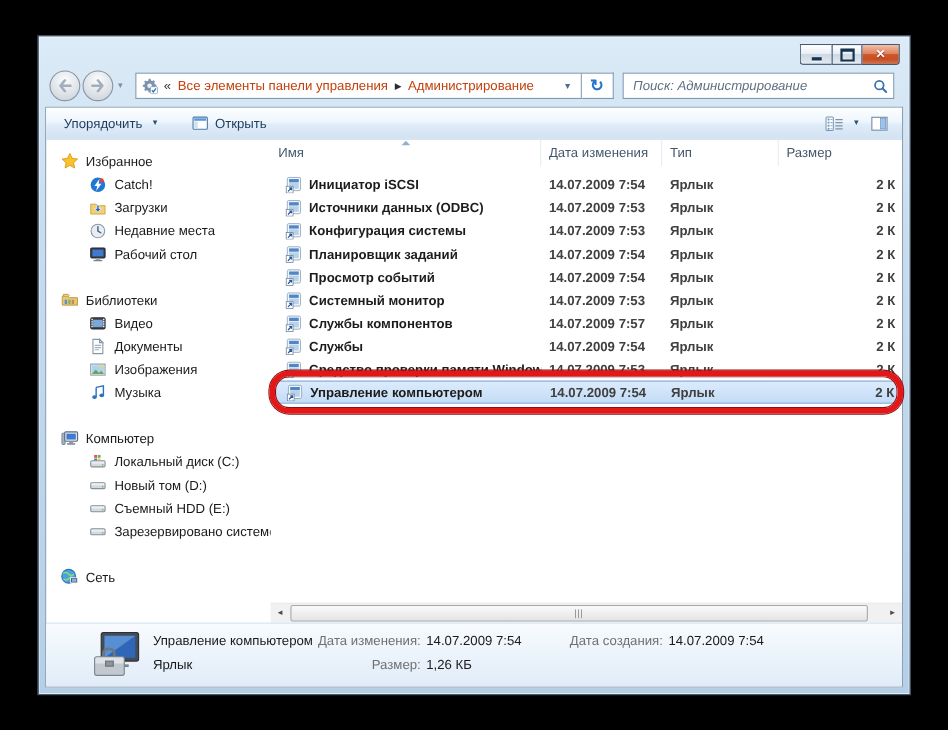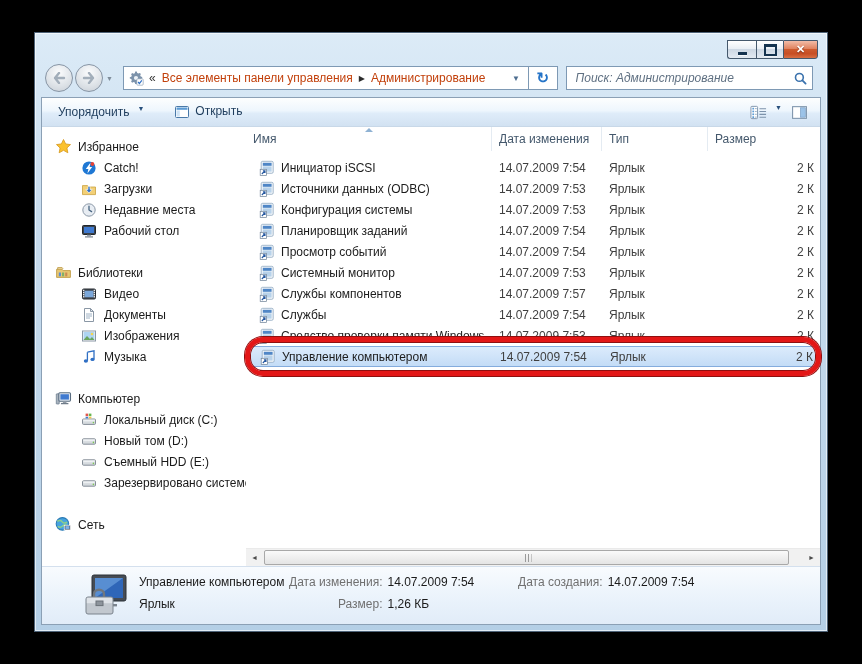--- a/index.html
+++ b/index.html
@@ -47,7 +47,7 @@
   .toolbar{height:28px;flex:none;display:flex;align-items:center;font-size:12px;color:#1e3c5c;
     background:linear-gradient(#fdfefe,#eef6fd 45%,#dfecf9 55%,#d2e2f2);
     border-bottom:1px solid #c8d8e8;padding:0 12px 0 16px;}
-  .tb-item{display:flex;gap:5px;cursor:default;}
+  .tb-item{display:flex;align-items:center;gap:5px;cursor:default;}
   .tb-caret{font-size:7px;color:#29507c;margin-left:3px;}
   .open-btn{margin-left:30px;}
   .tb-right{margin-left:auto;display:flex;align-items:center;gap:9px;}

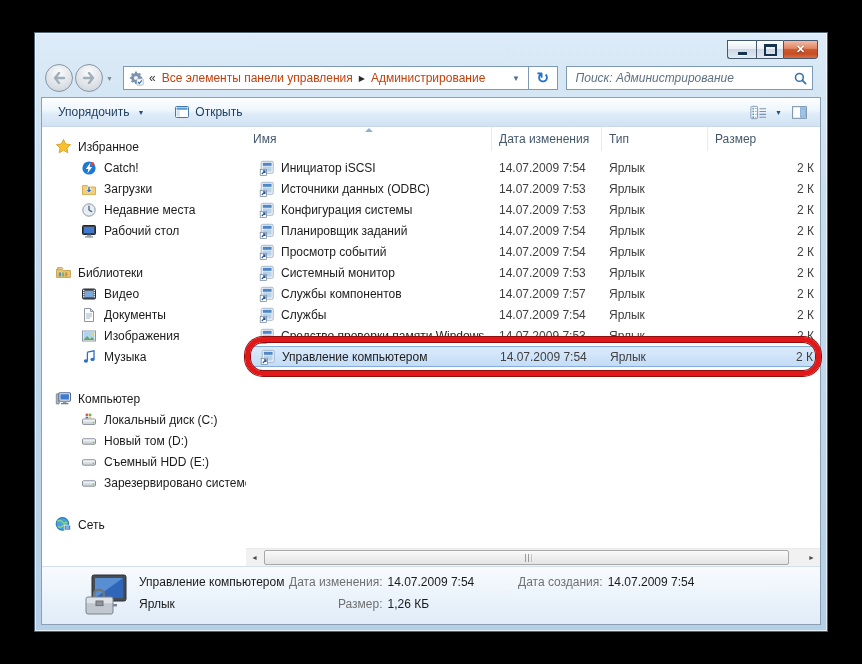--- a/index.html
+++ b/index.html
@@ -69,7 +69,7 @@
   .hc-size{flex:1;border-right:none;}
   .sortarrow{position:absolute;top:1px;left:50%;transform:translateX(-50%);width:0;height:0;
     border-left:4px solid transparent;border-right:4px solid transparent;border-bottom:4px solid #8fb2d3;}
-  .rowswrap{flex:1;position:relative;overflow:visible;padding-top:6px;}
+  .rowswrap{flex:1;position:relative;overflow:visible;padding-top:6px;font-weight:bold;}
   .frow{height:21px;display:flex;align-items:center;font-size:12px;color:#1c1c1c;box-sizing:border-box;}
   .cell-name{width:246px;box-sizing:border-box;display:flex;align-items:center;gap:6px;padding-left:13px;
     white-space:nowrap;overflow:hidden;}

